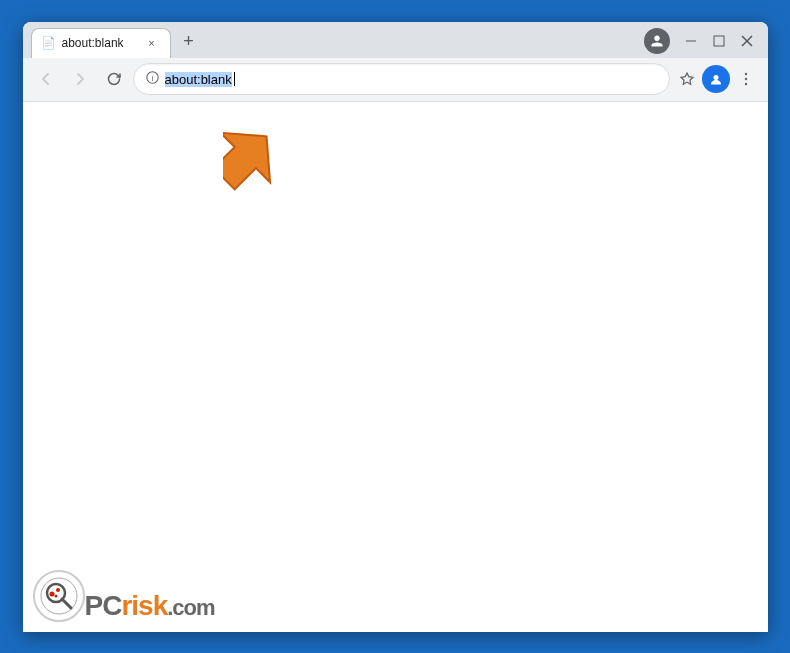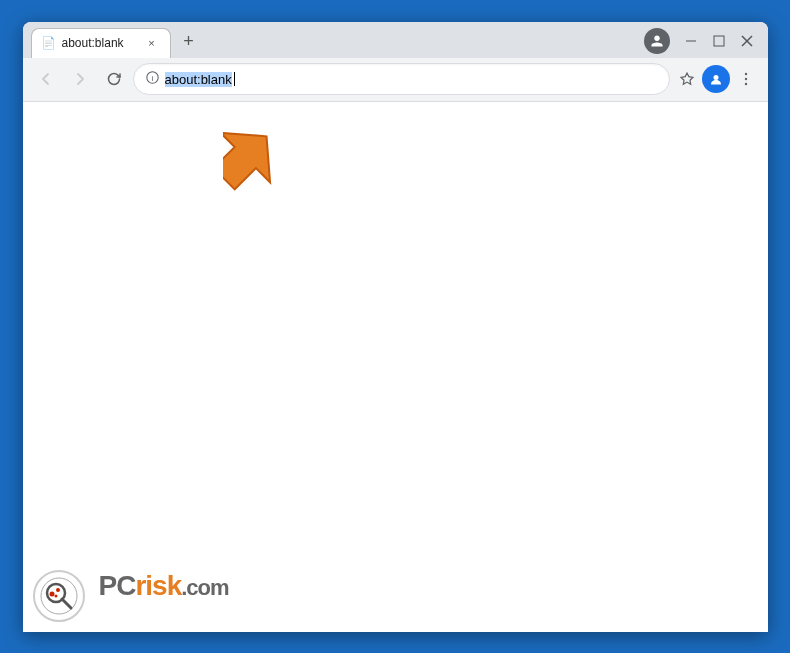--- a/index.html
+++ b/index.html
@@ -265,8 +265,8 @@
       bottom: 10px;
       left: 10px;
       display: flex;
-      align-items: flex-start;
-      gap: 14px;
+      align-items: flex-end;
+      gap: 0;
     }
 
     .pcrisk-logo-icon {

